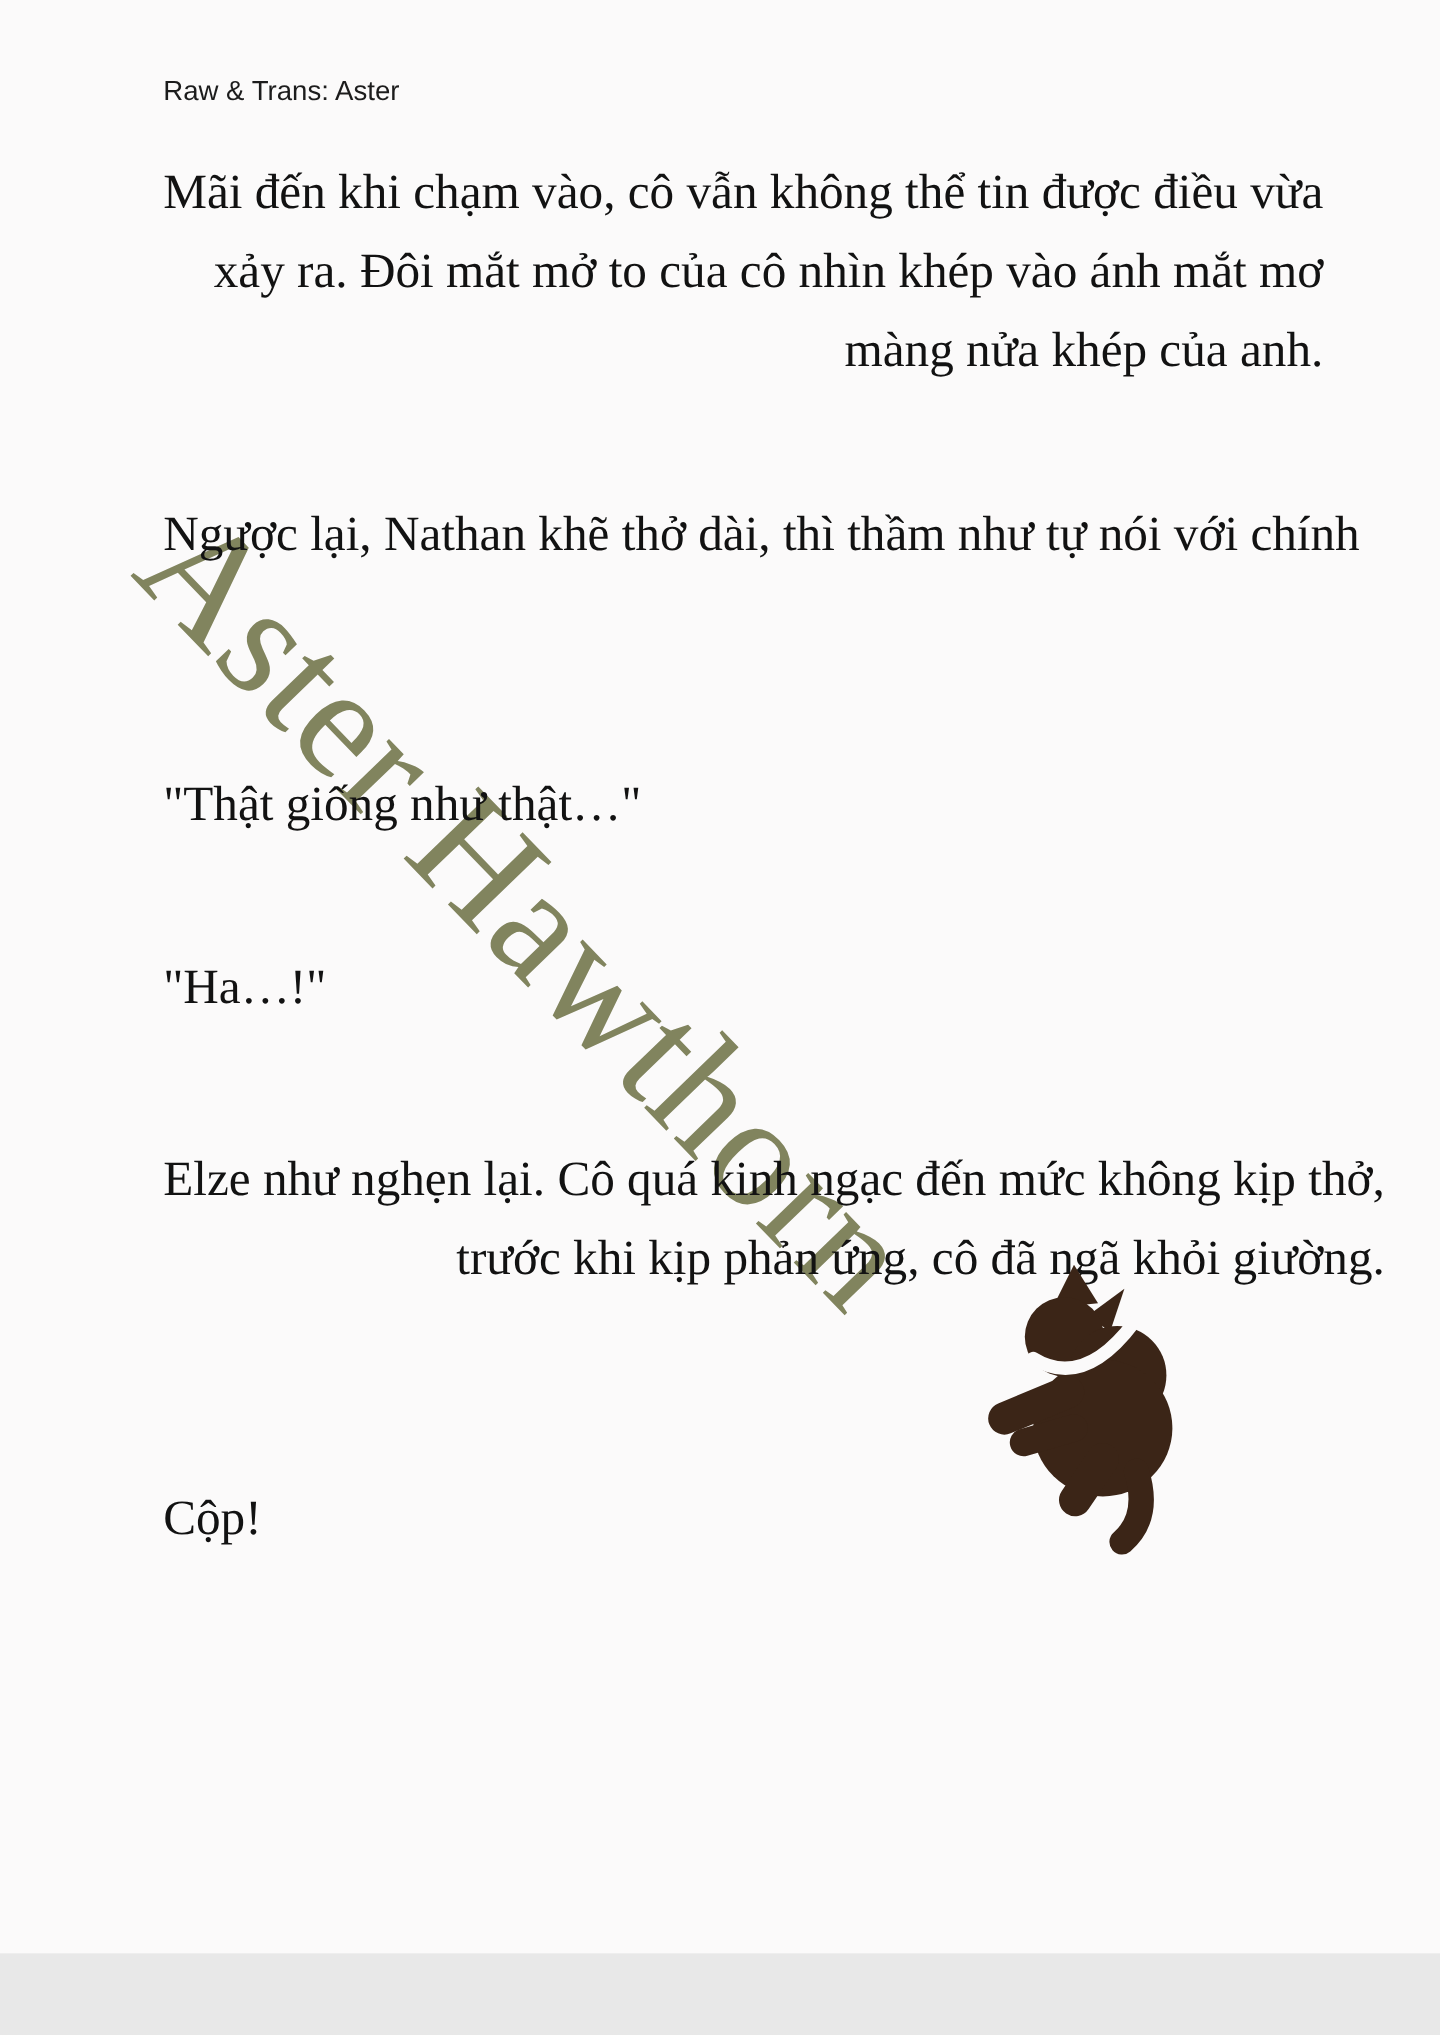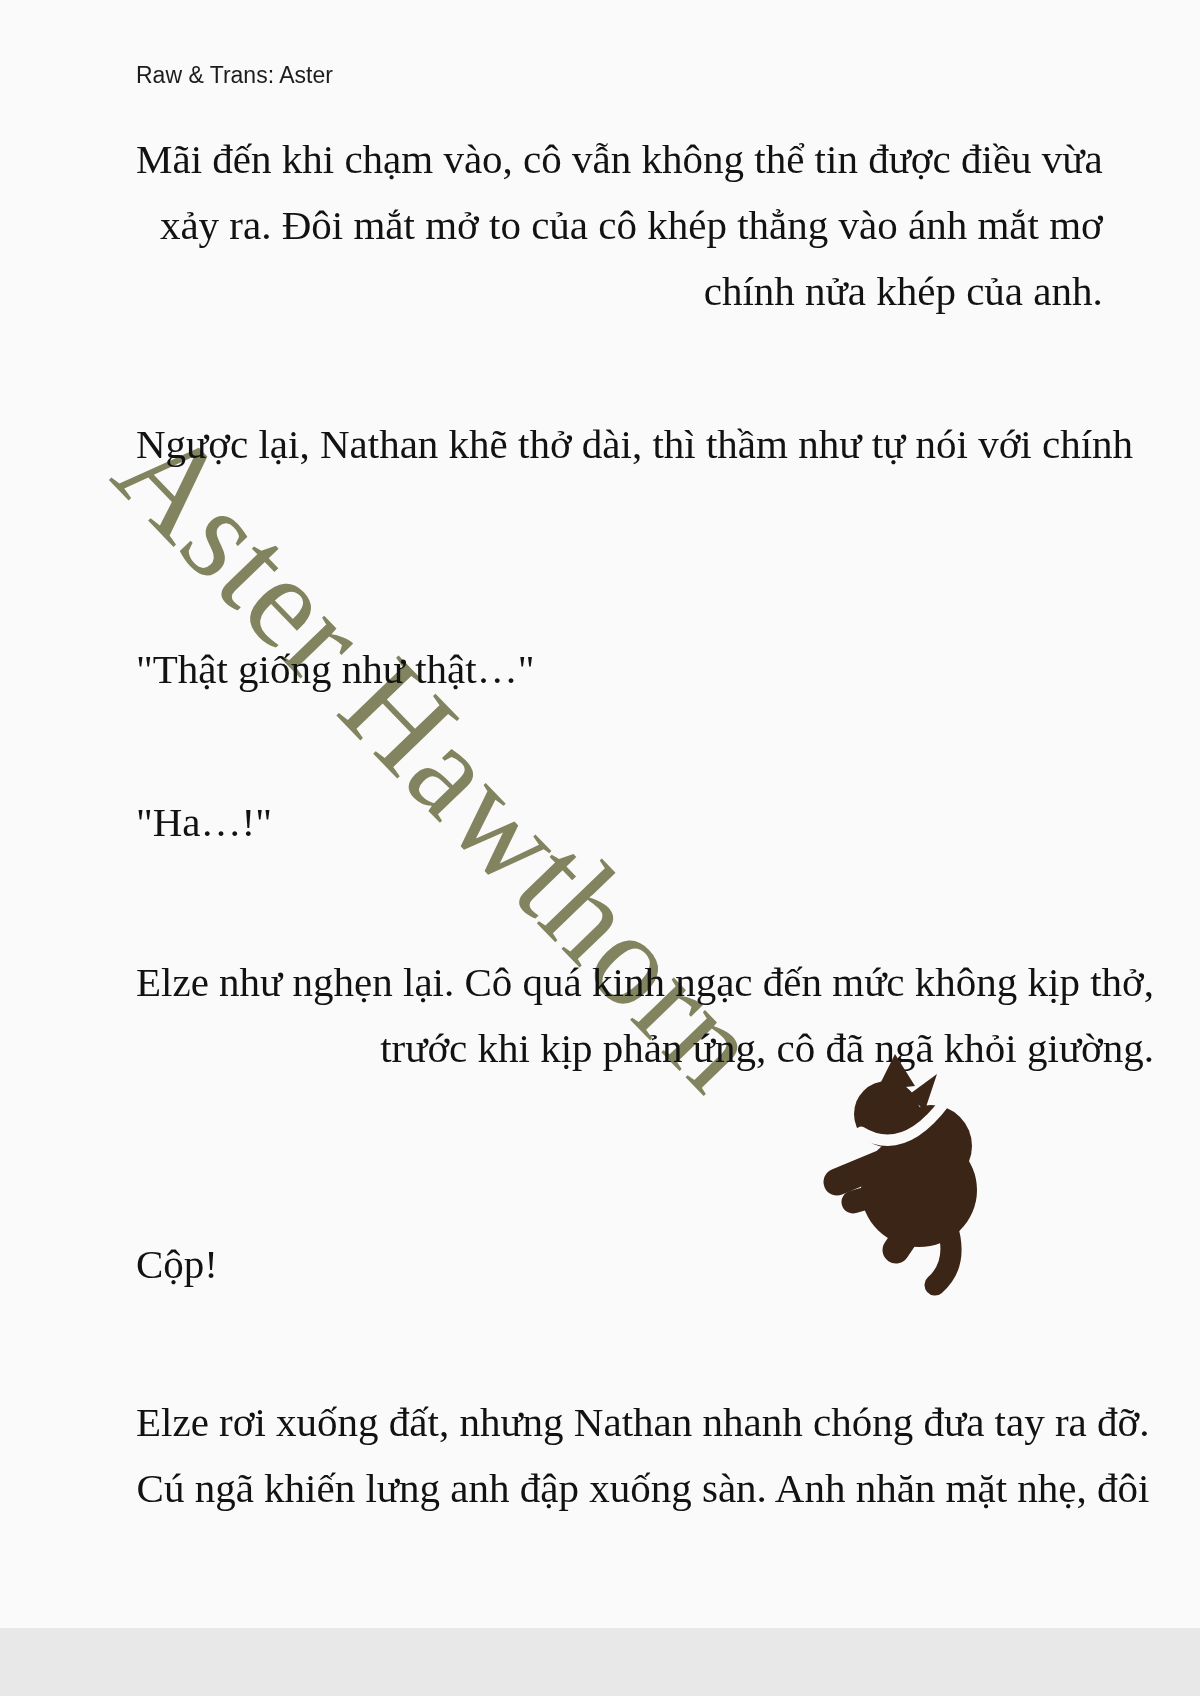--- a/index.html
+++ b/index.html
@@ -73,7 +73,7 @@
 
   <div class="para p1">
     <div>Mãi đến khi chạm vào, cô vẫn không thể tin được điều vừa</div>
-    <div>xảy ra. Đôi mắt mở to của cô khép thẳng vào ánh mắt mơ</div>
+    <div>xảy ra. Đôi mắt mở to của cô nhìn khép vào ánh mắt mơ</div>
     <div>chính nửa khép của anh.</div>
   </div>
 

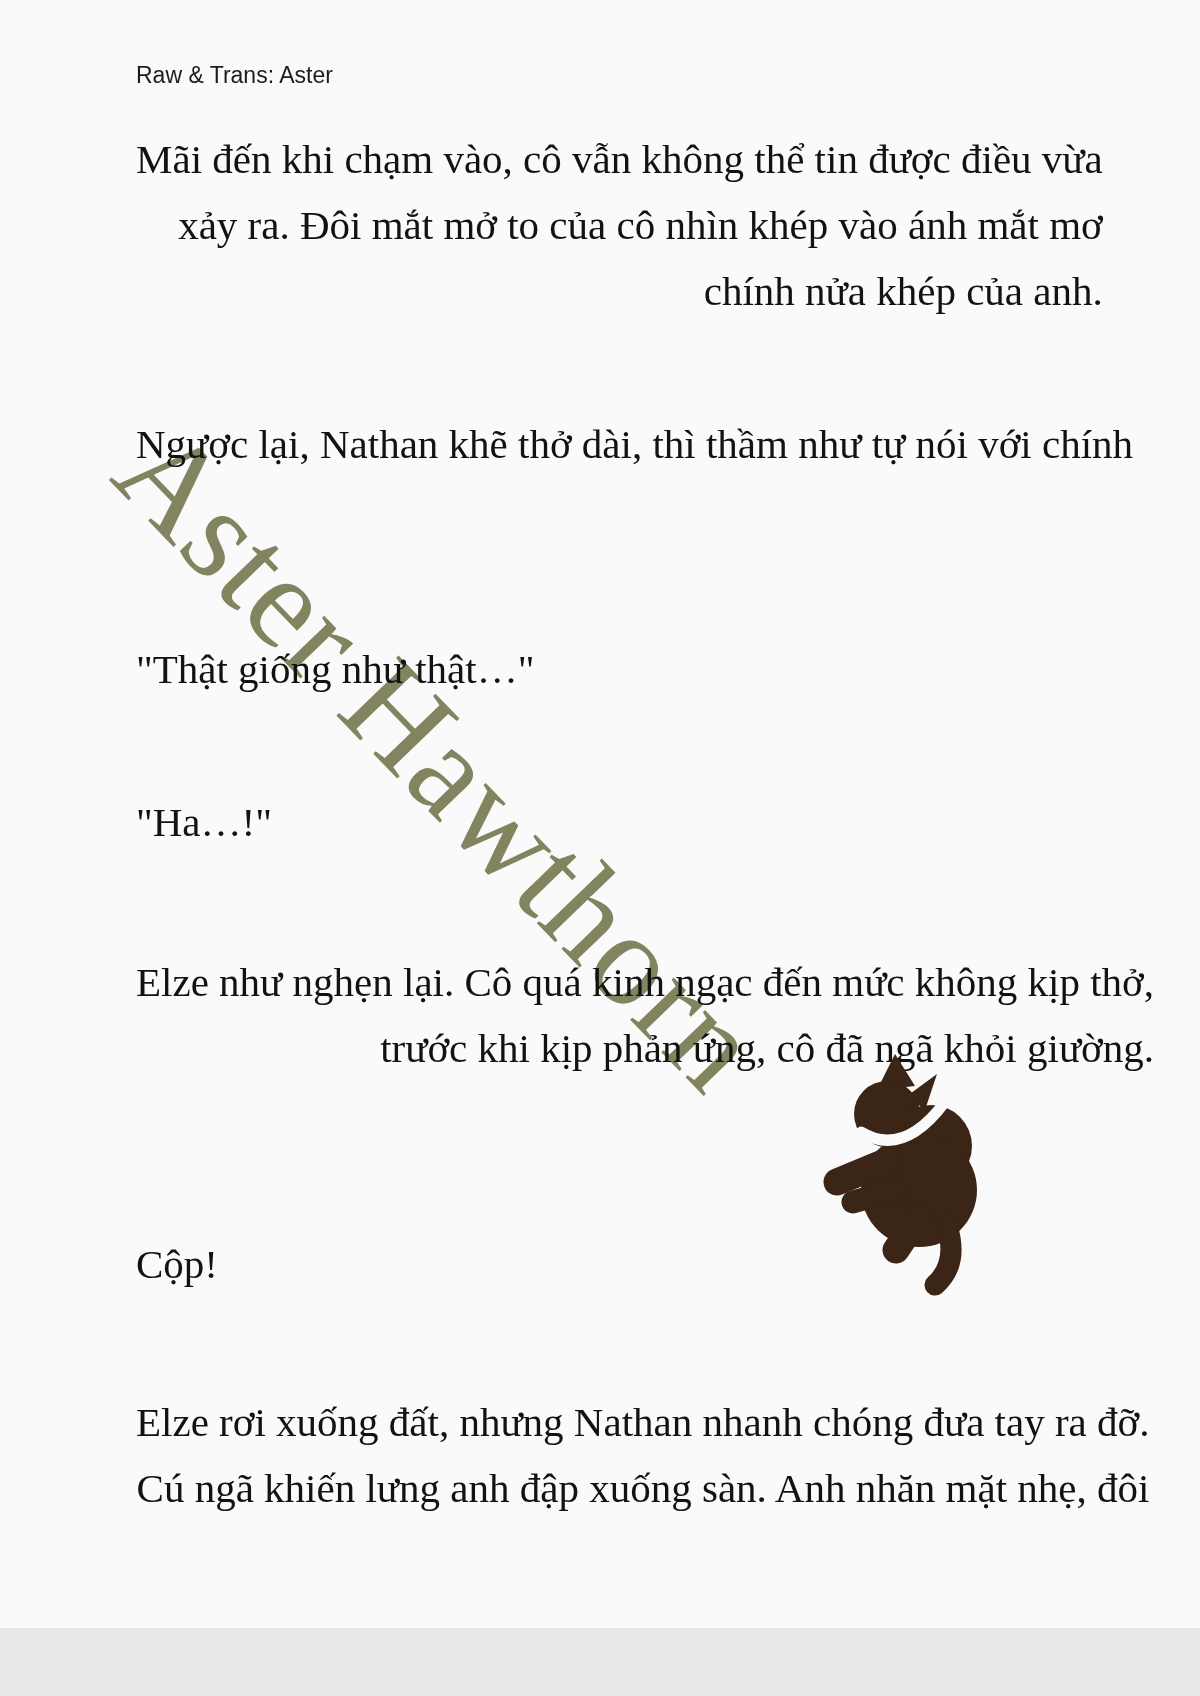--- a/index.html
+++ b/index.html
@@ -74,7 +74,7 @@
   <div class="para p1">
     <div>Mãi đến khi chạm vào, cô vẫn không thể tin được điều vừa</div>
     <div>xảy ra. Đôi mắt mở to của cô nhìn khép vào ánh mắt mơ</div>
-    <div>chính nửa khép của anh.</div>
+    <div>màng nửa khép của anh.</div>
   </div>
 
   <div class="para p2">

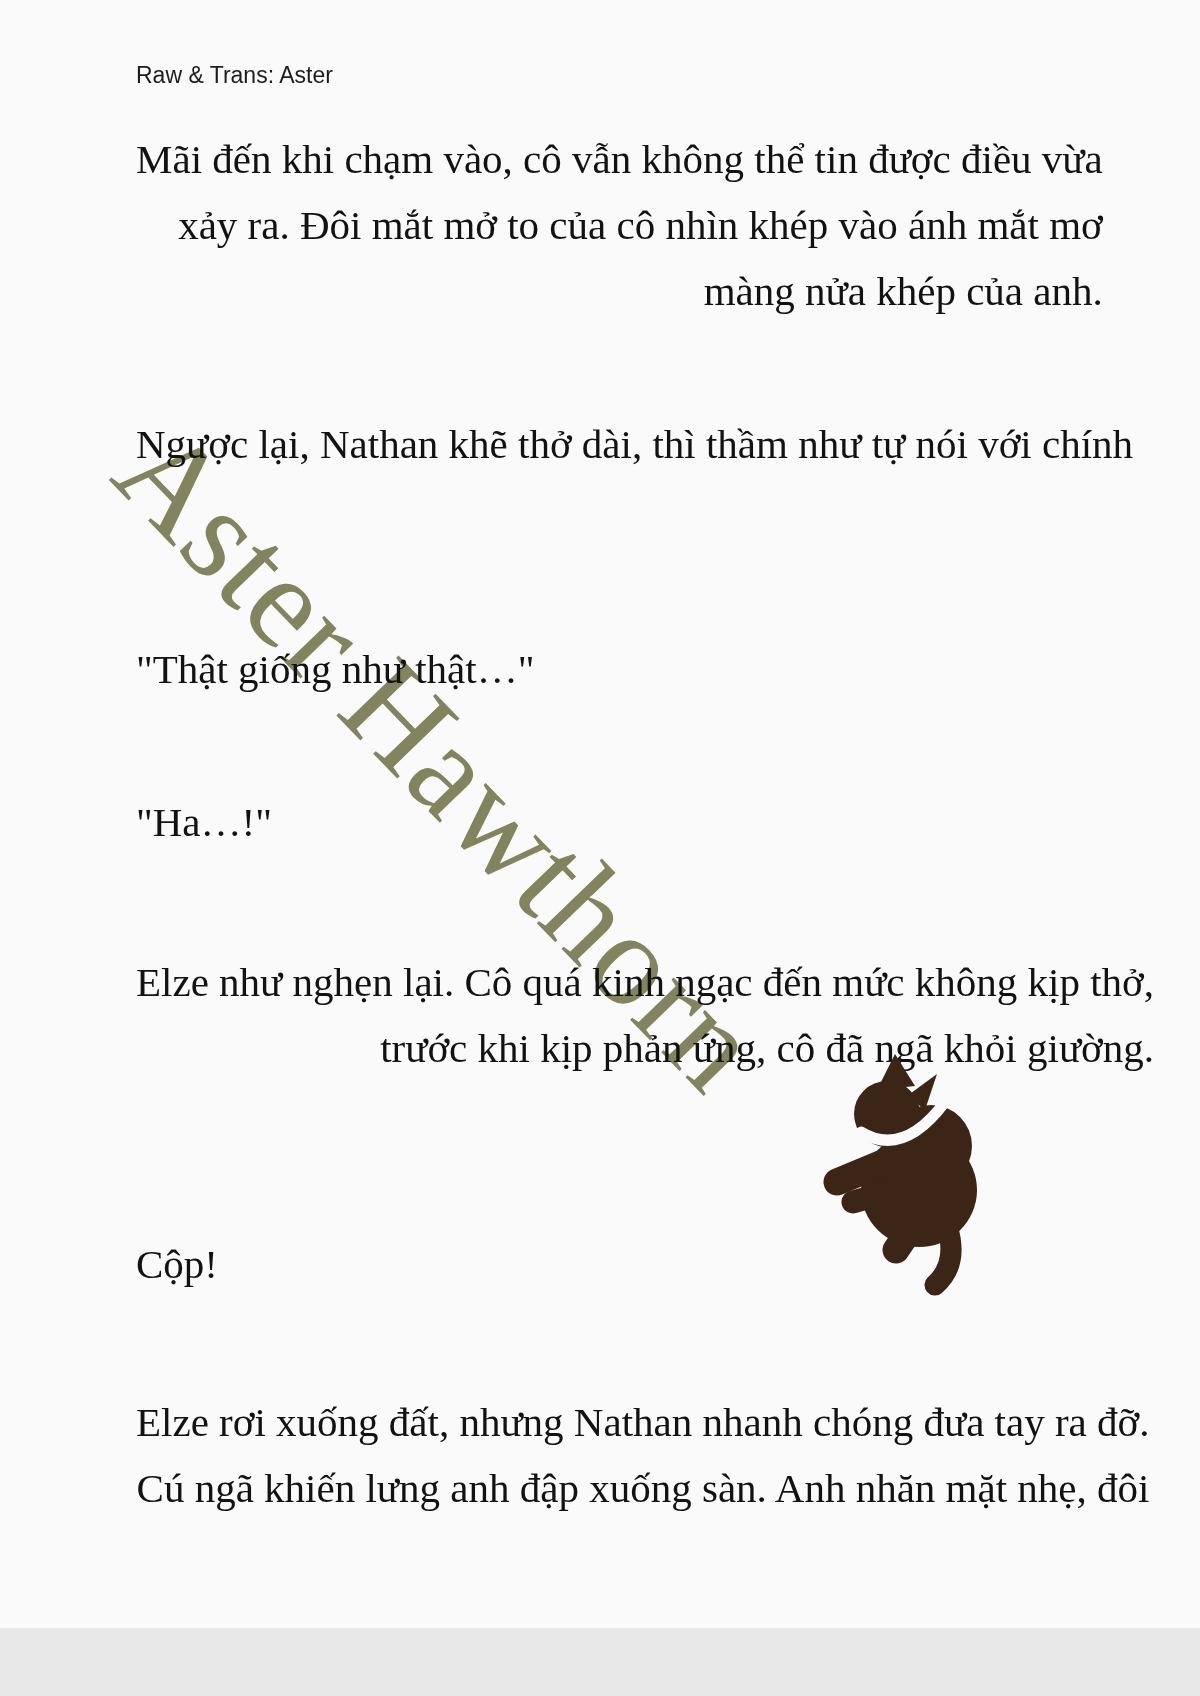--- a/index.html
+++ b/index.html
@@ -98,10 +98,6 @@
     <div>Cộp!</div>
   </div>
 
-  <div class="para p4">
-    <div>Elze rơi xuống đất, nhưng Nathan nhanh chóng đưa tay ra đỡ.</div>
-    <div>Cú ngã khiến lưng anh đập xuống sàn. Anh nhăn mặt nhẹ, đôi</div>
-  </div>
 
   <svg class="cat" viewBox="0 0 200 255" xmlns="http://www.w3.org/2000/svg" aria-hidden="true">
 

